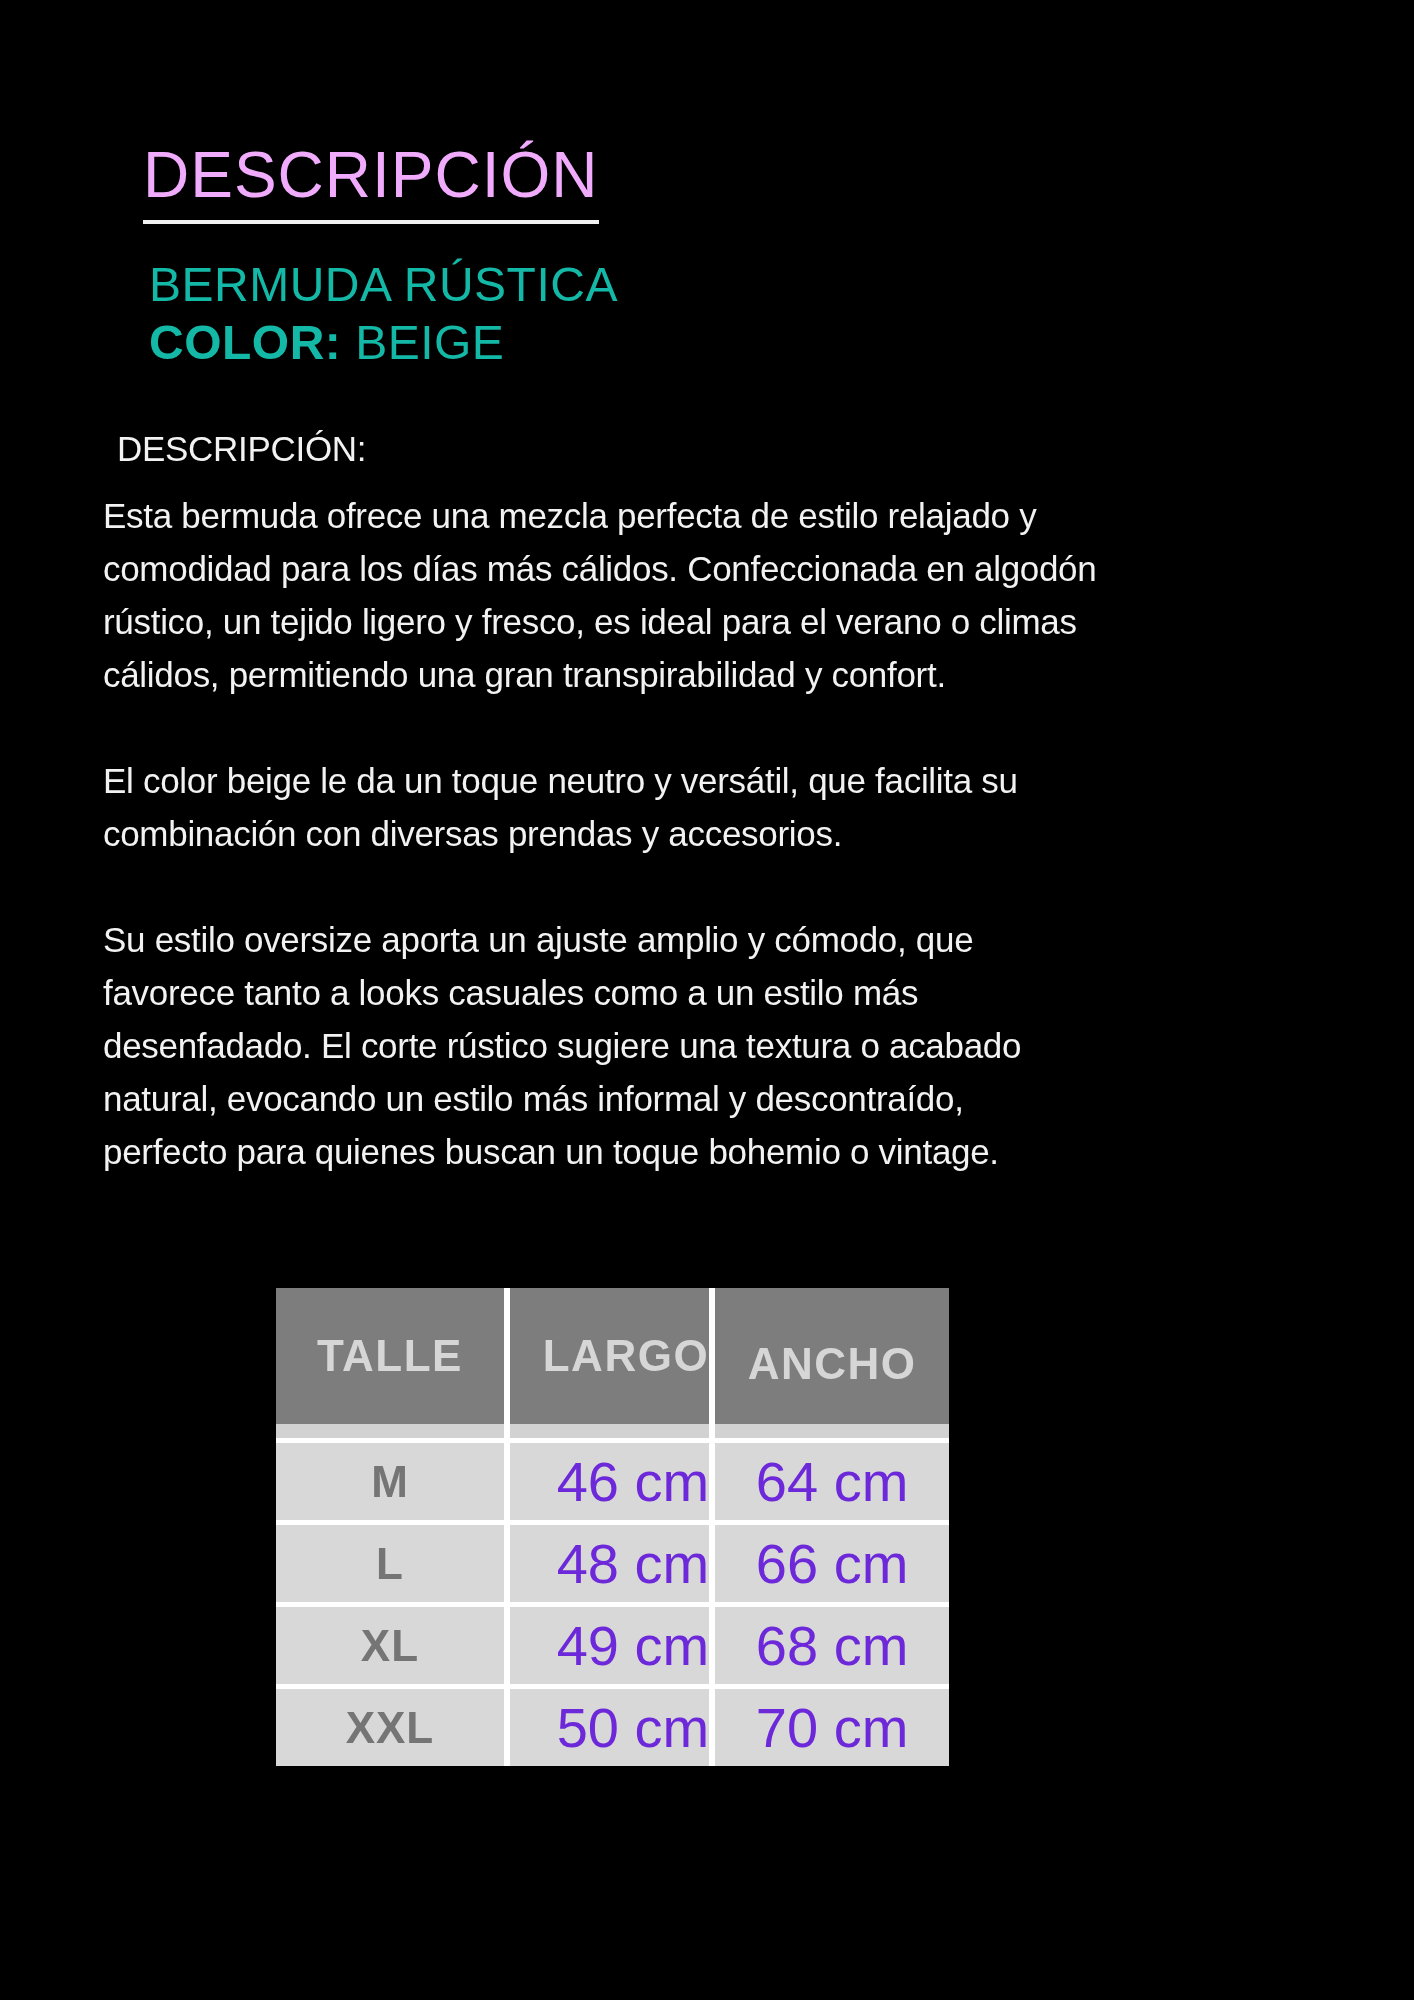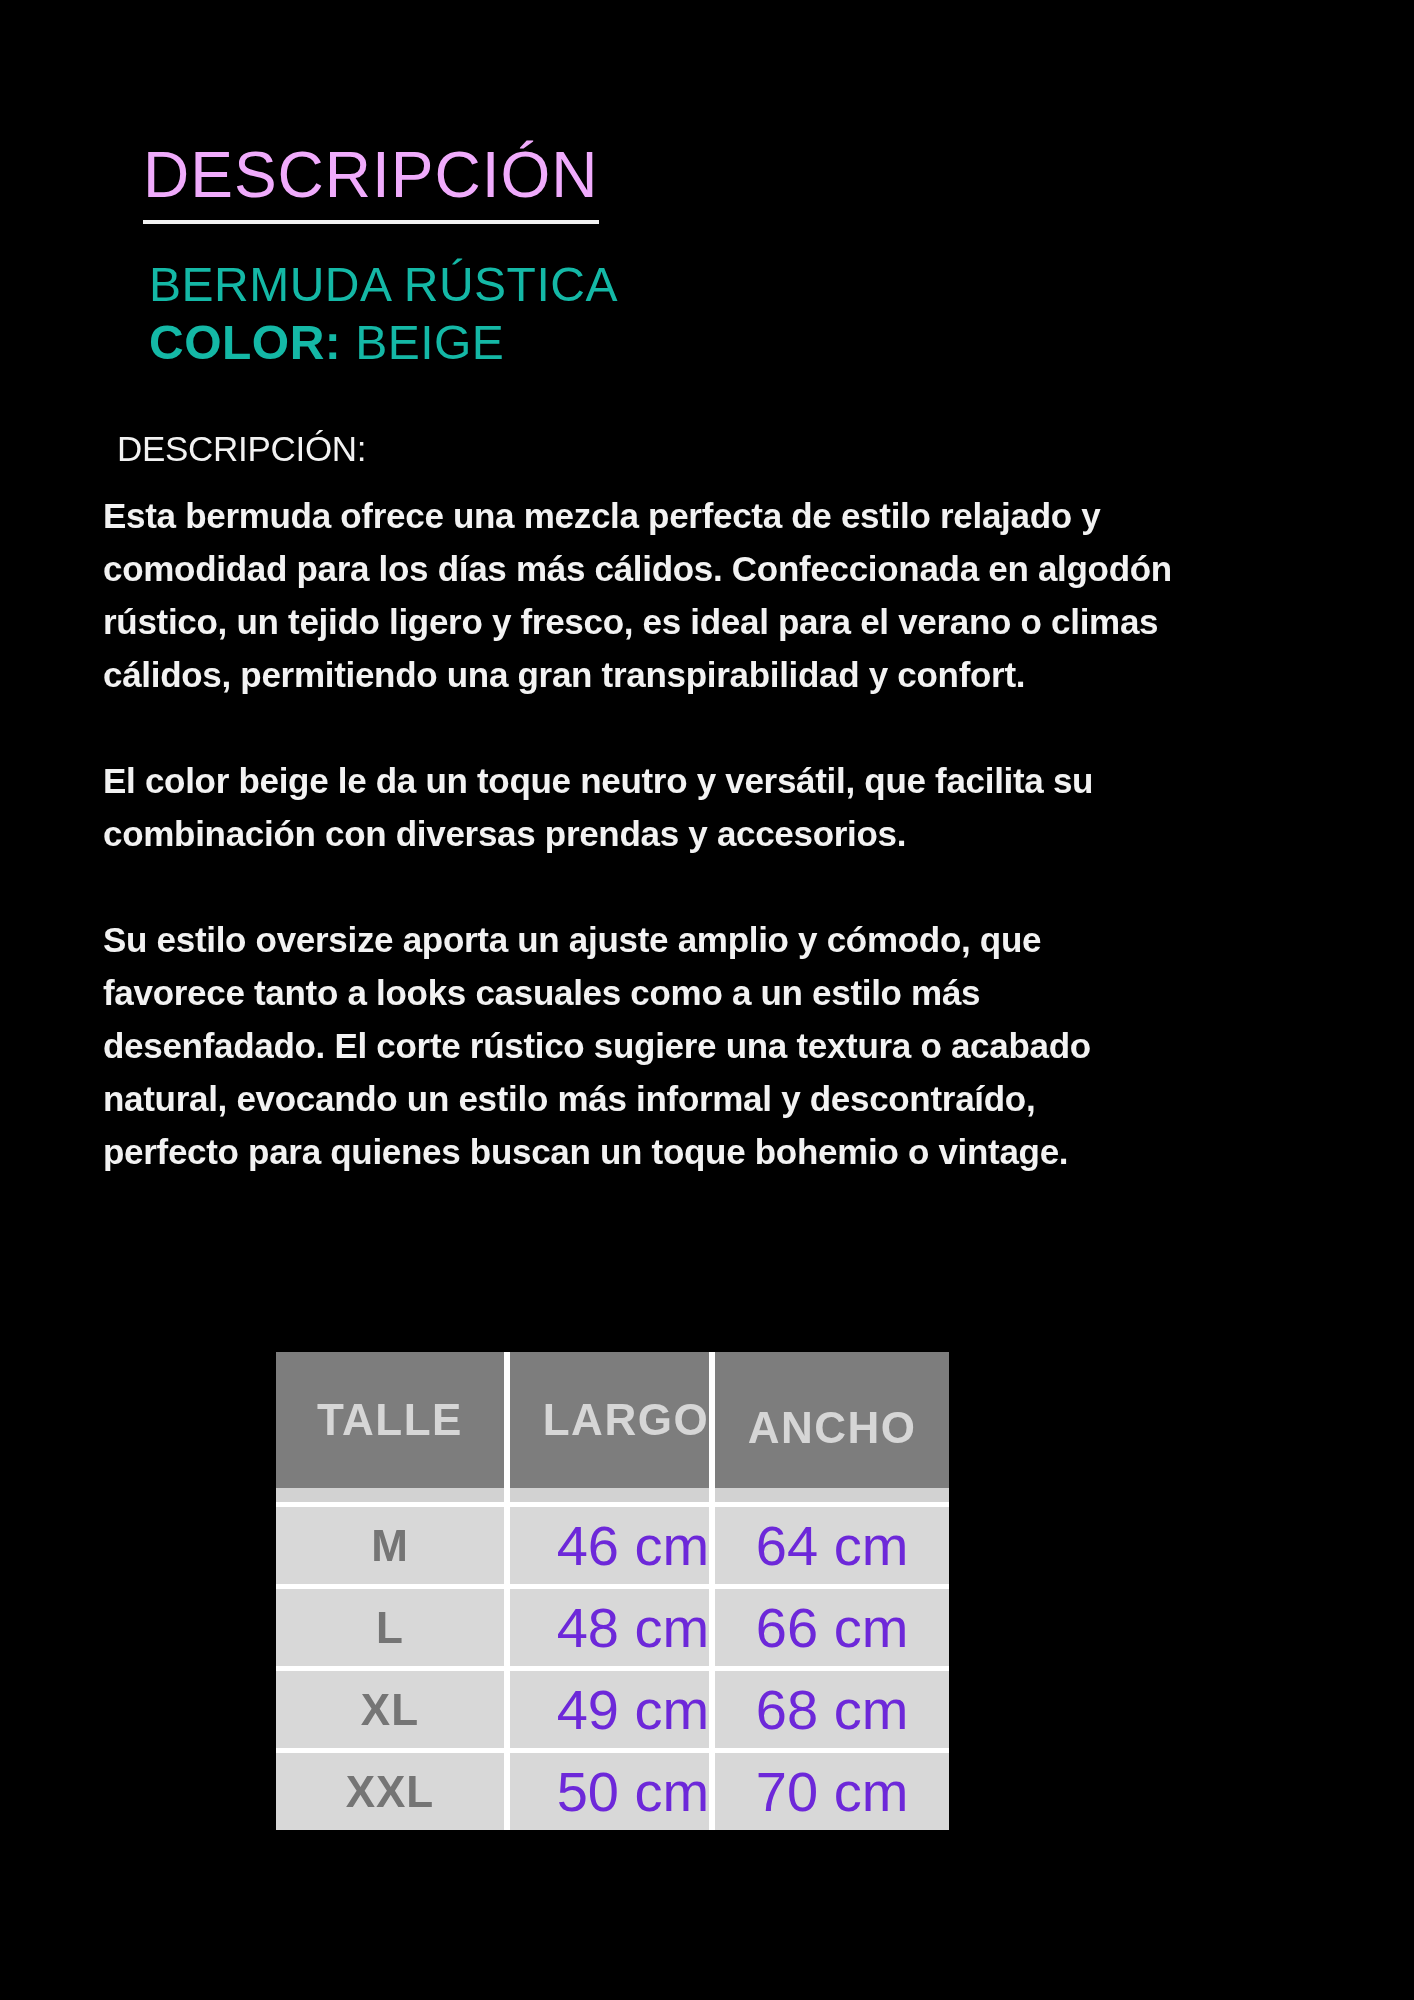--- a/index.html
+++ b/index.html
@@ -38,7 +38,6 @@
   .body-copy p{
     margin:0 0 53px 0;
     white-space:pre-line;
-    font-weight:bold;
   }
   .body-copy .desc-heading{margin:14px;white-space:pre-line;}
   

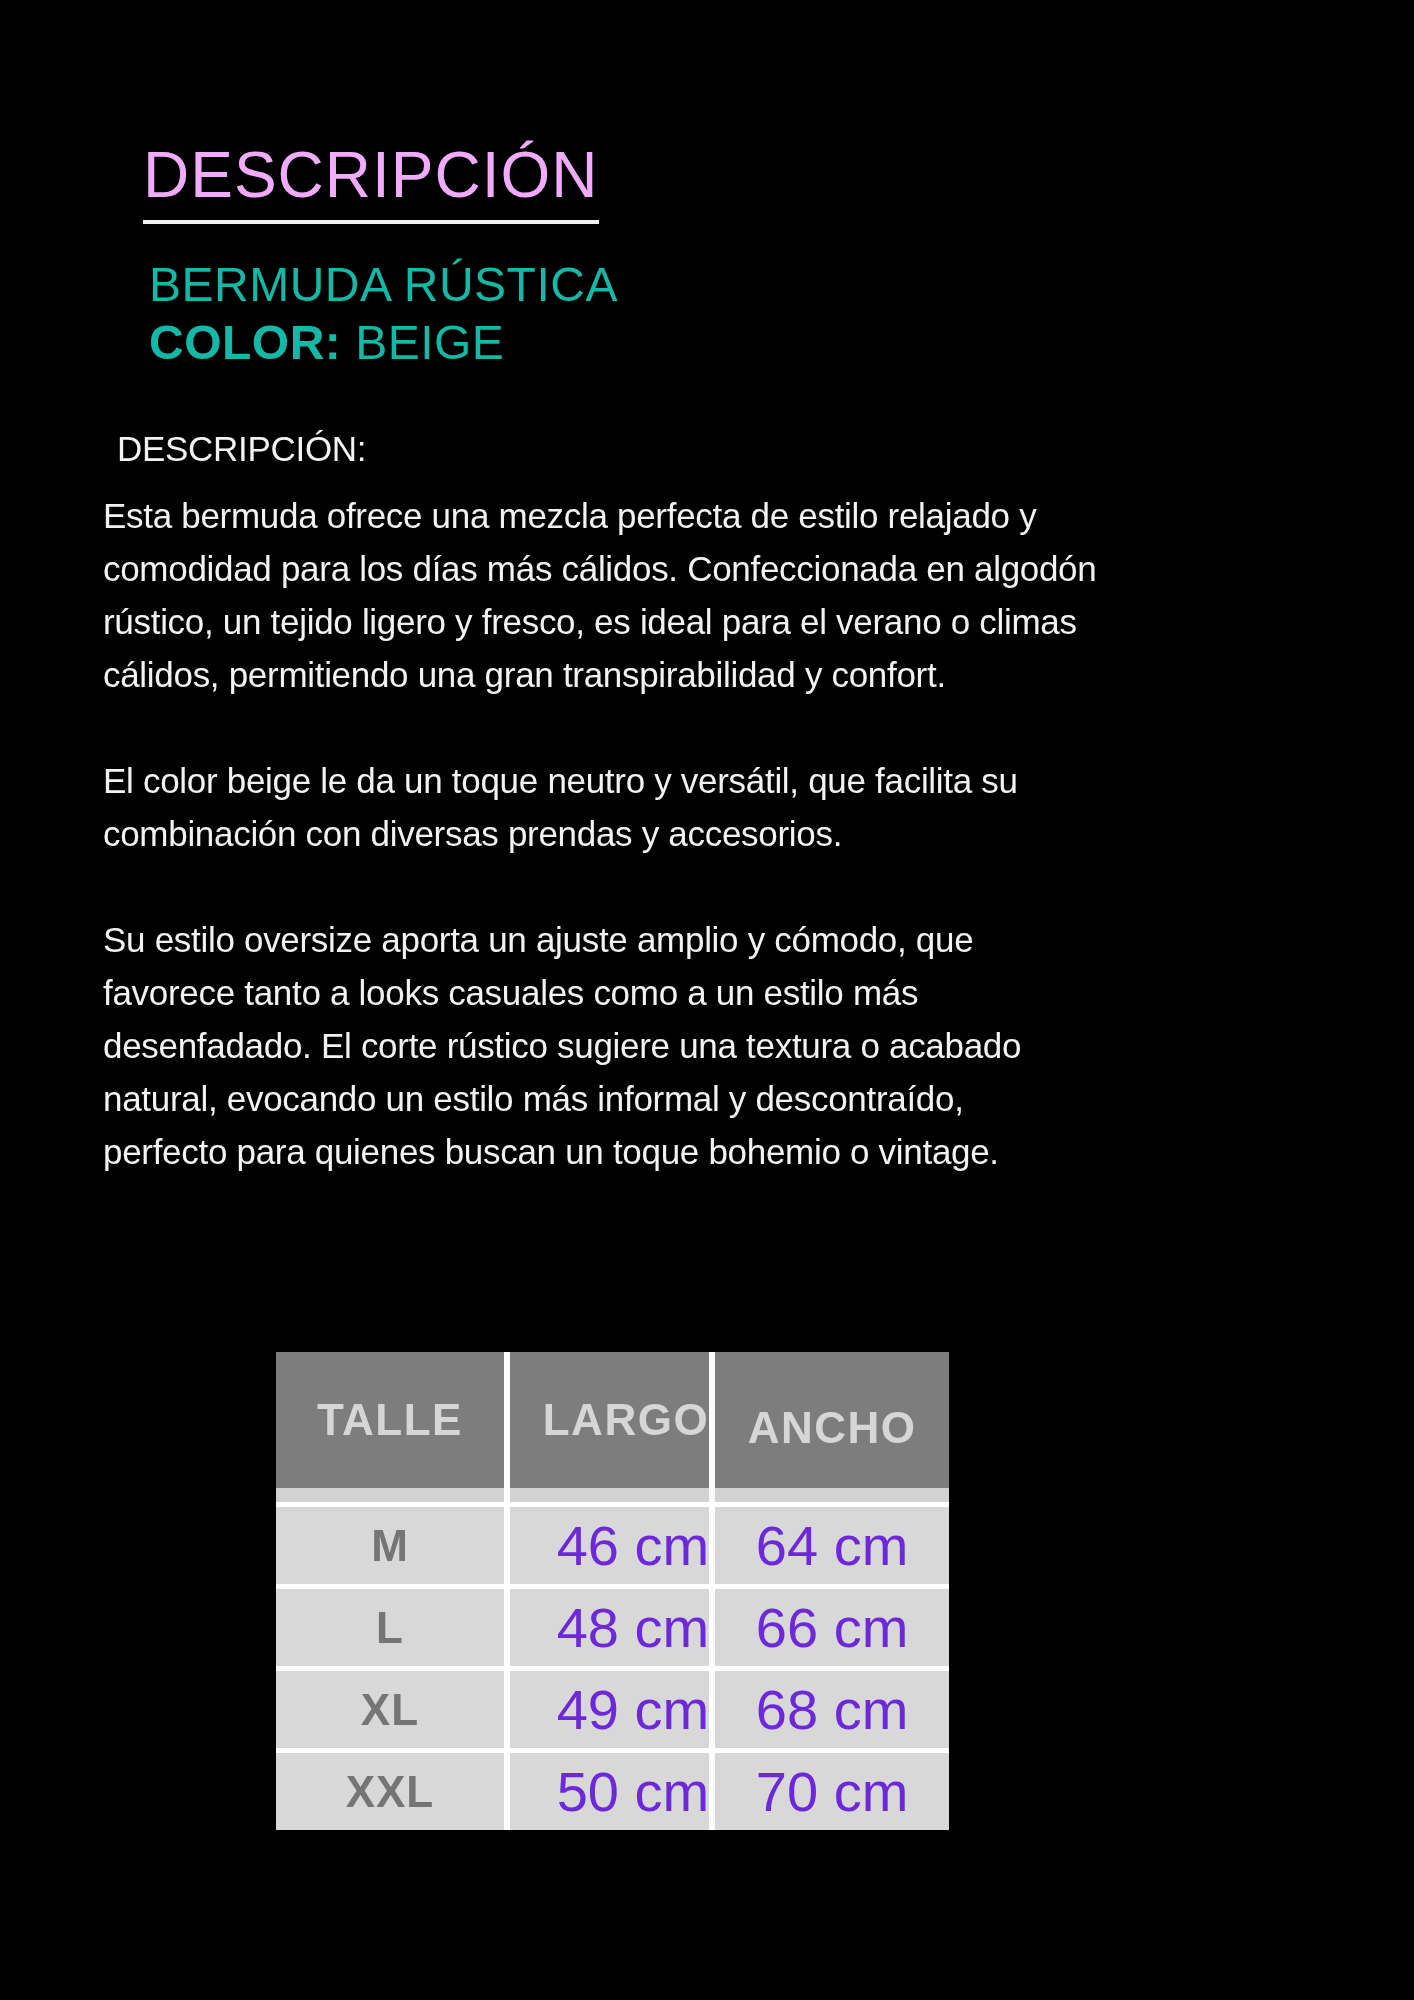--- a/index.html
+++ b/index.html
@@ -42,7 +42,7 @@
   .body-copy .desc-heading{margin:14px;white-space:pre-line;}
   
   .size-table{
-    position:absolute;left:276px;top:1352px;
+    position:absolute;left:276px;top:1288px;
     width:673px;
     background:#ffffff;
   }

